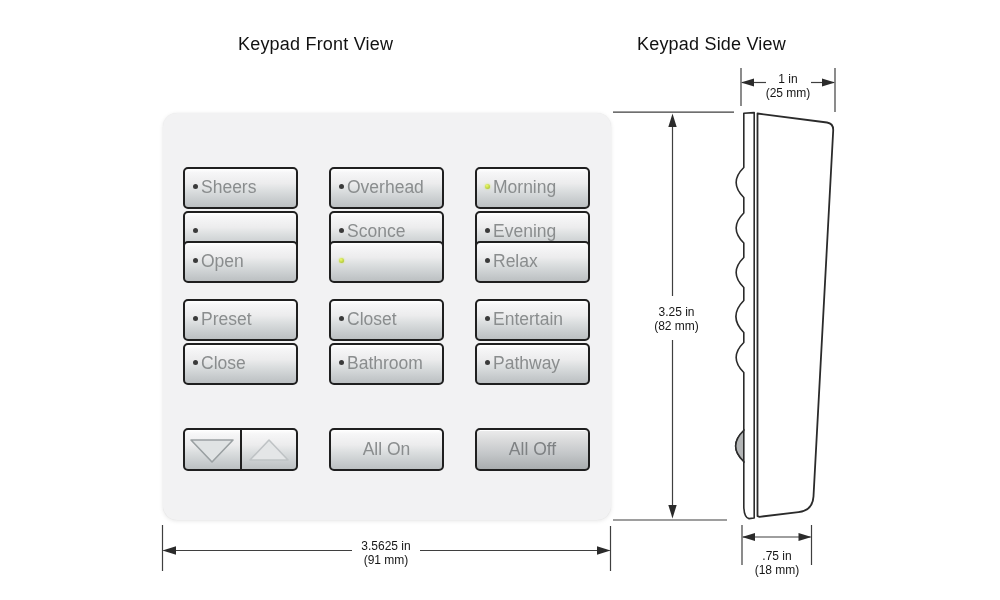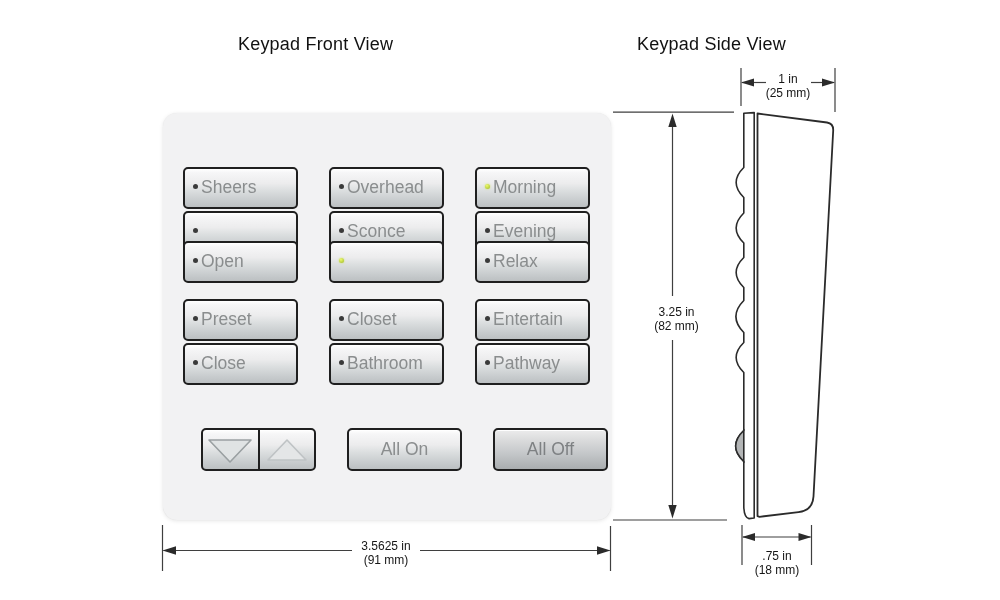--- a/index.html
+++ b/index.html
@@ -28,7 +28,7 @@
   }
   .c0{left:183px}.c1{left:329px}.c2{left:475px}
   .r0{top:167px}.r1{top:211px}.r2{top:241px}.r3{top:299px}.r4{top:343px}
-  .rb{top:428px;height:43px;margin-left:18px;}
+  .rb{top:428px;height:43px;}
 
   .btn .lbl{
     display:block;padding-left:16px;line-height:37px;

